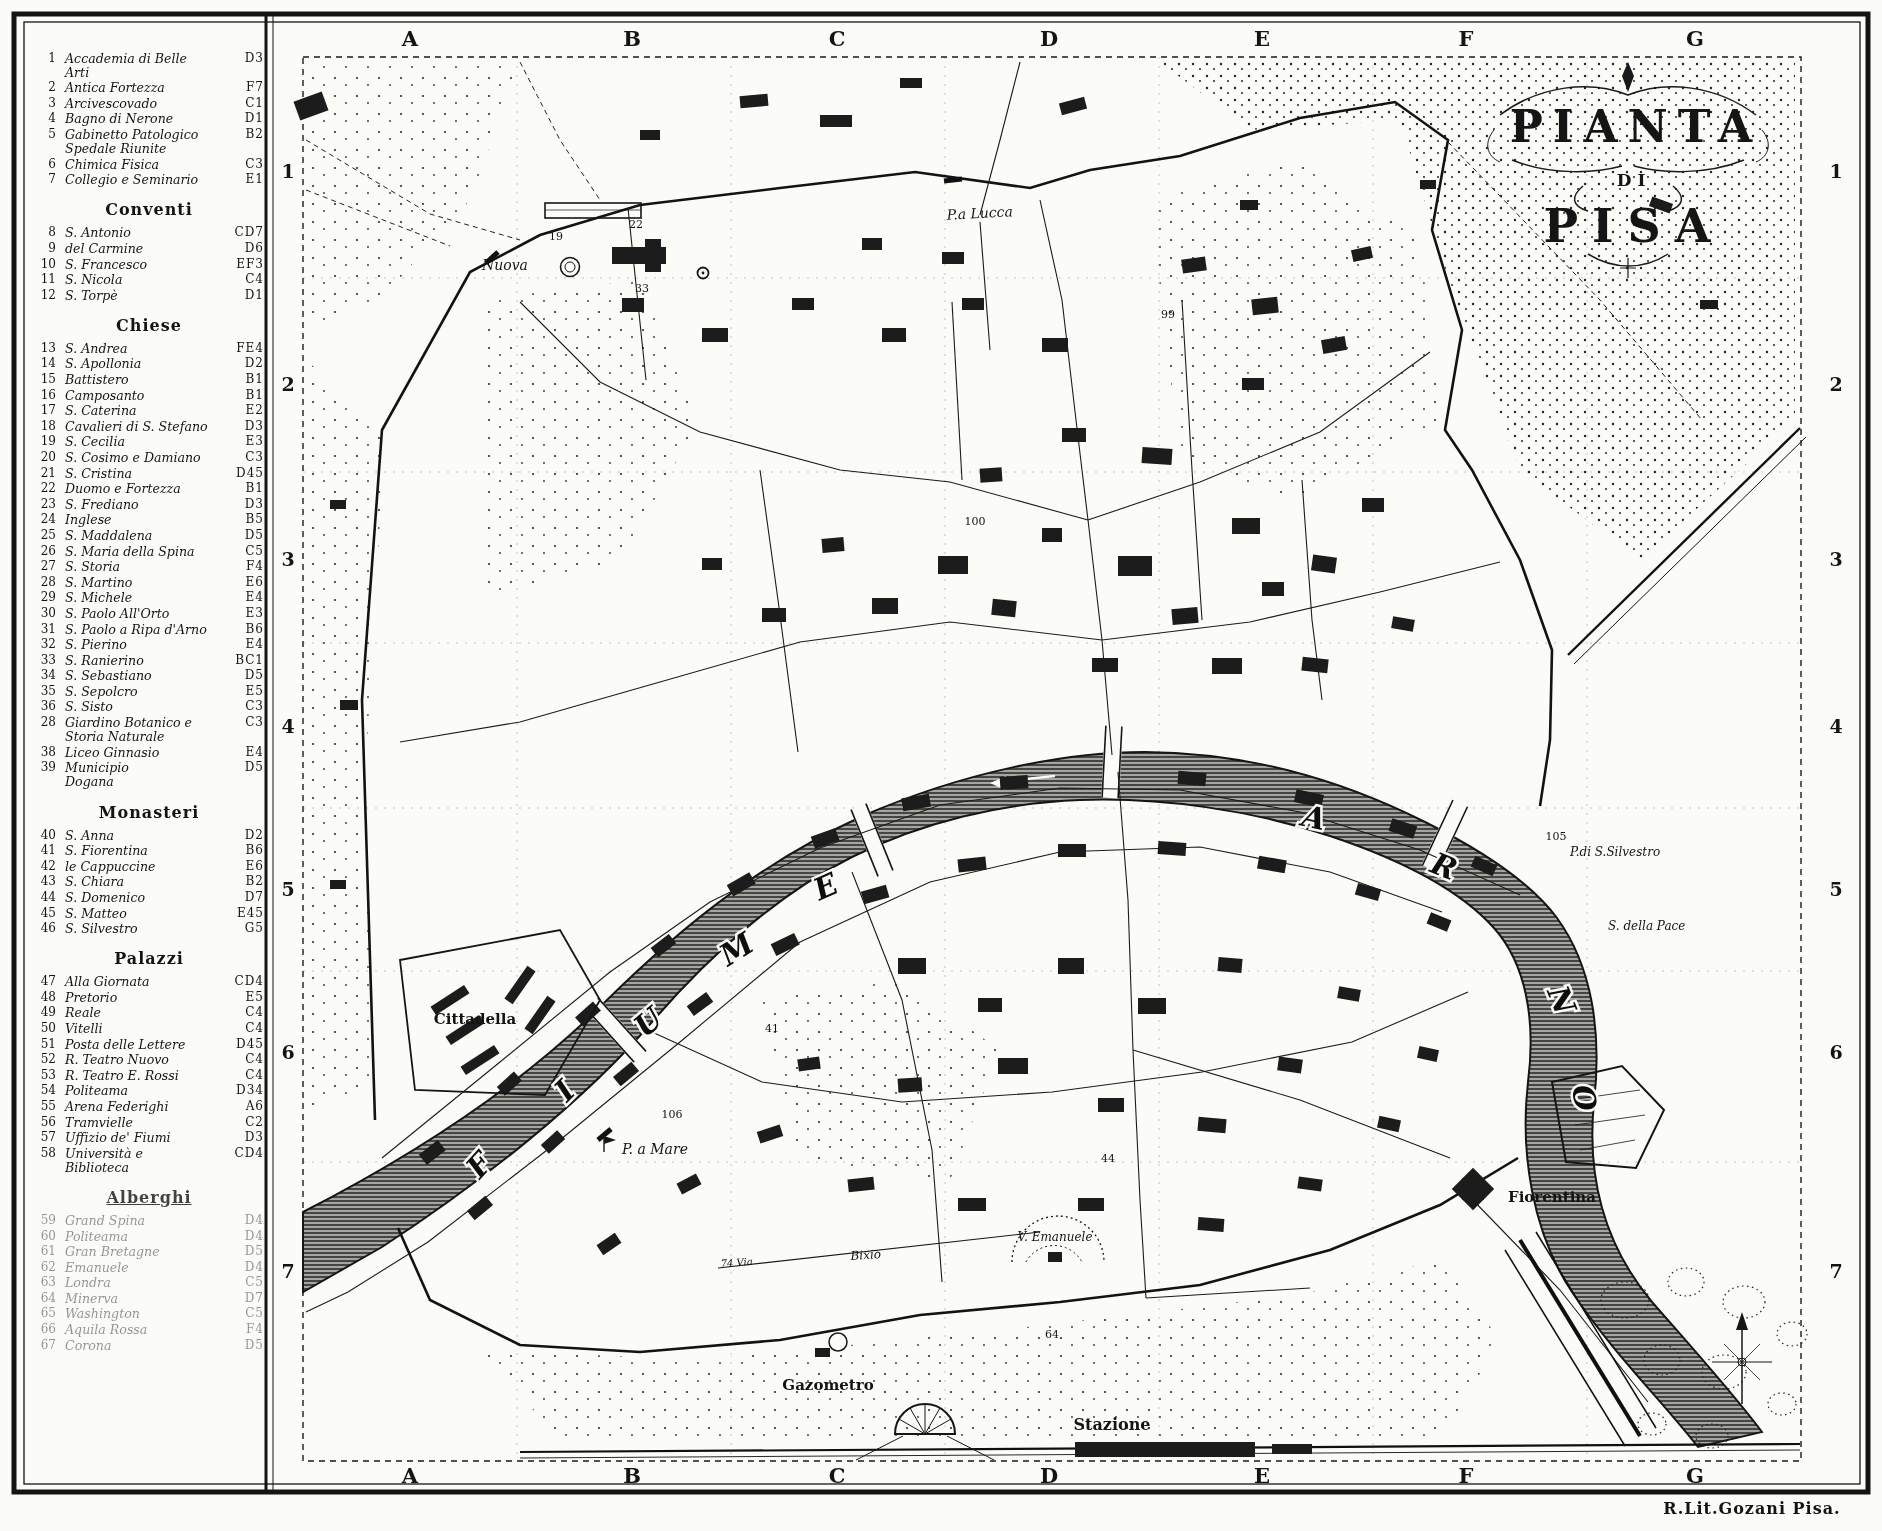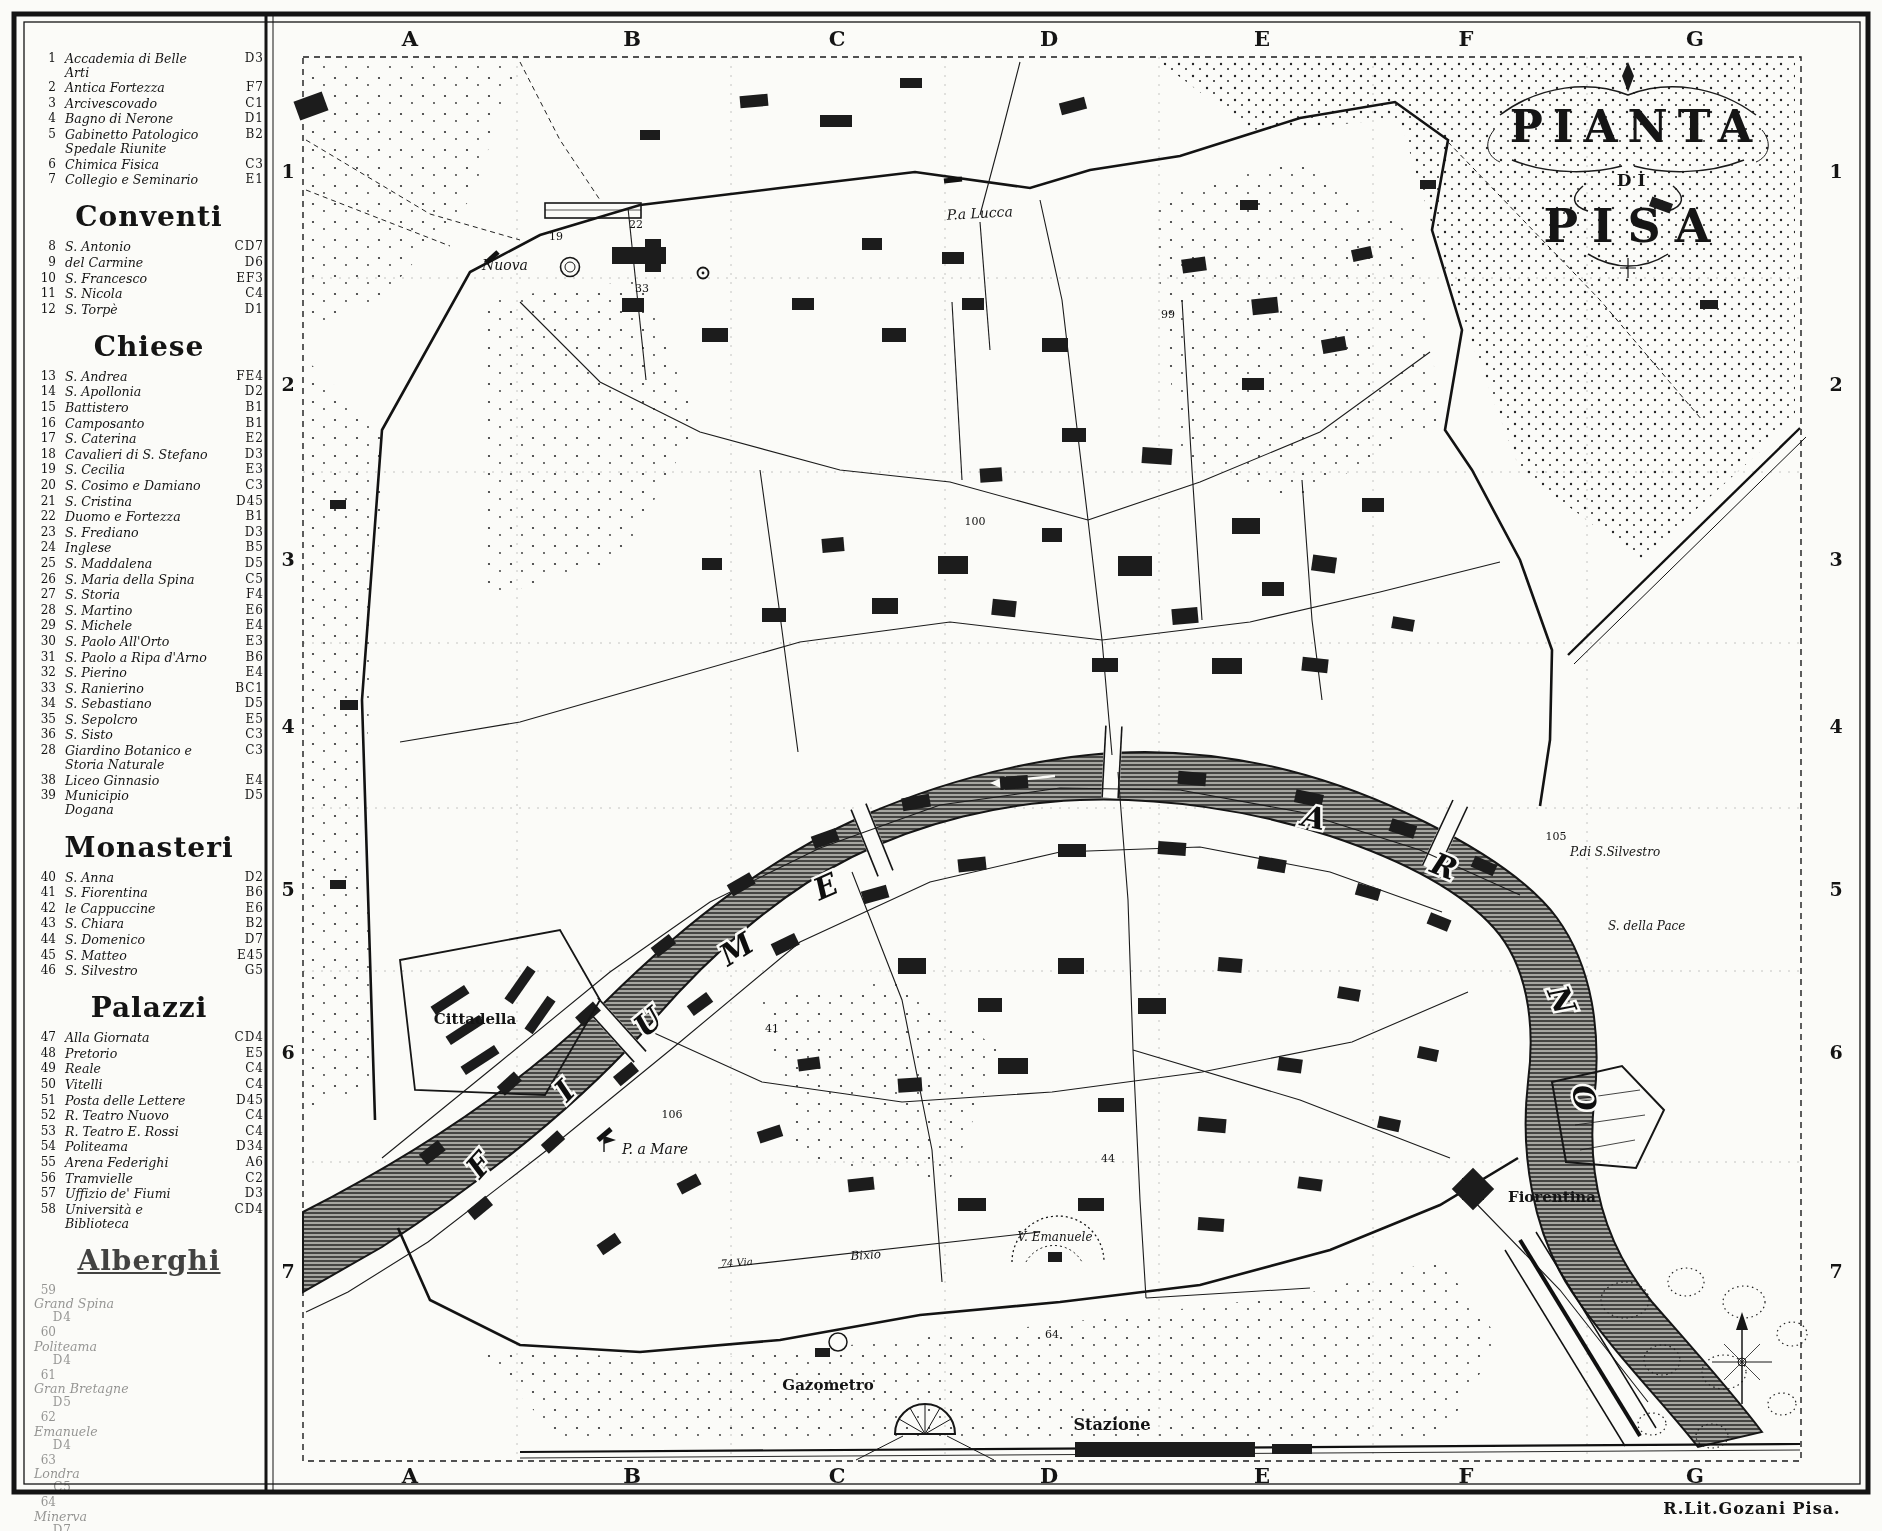--- a/index.html
+++ b/index.html
@@ -9,7 +9,7 @@
 
   
   .legend{position:absolute;left:34px;top:50px;width:230px;z-index:5;}
-  .lsec-title{text-align:center;font-weight:bold;font-size:28px;letter-spacing:1px;
+  .lsec-title{text-align:center;font-weight:bold;font-size:16px;letter-spacing:1px;
               margin:13px 0 7px;}
   .lsec-title:empty{display:none;margin:0;}
   .lrow{display:flex;align-items:flex-start;font-size:12.6px;line-height:1.12;

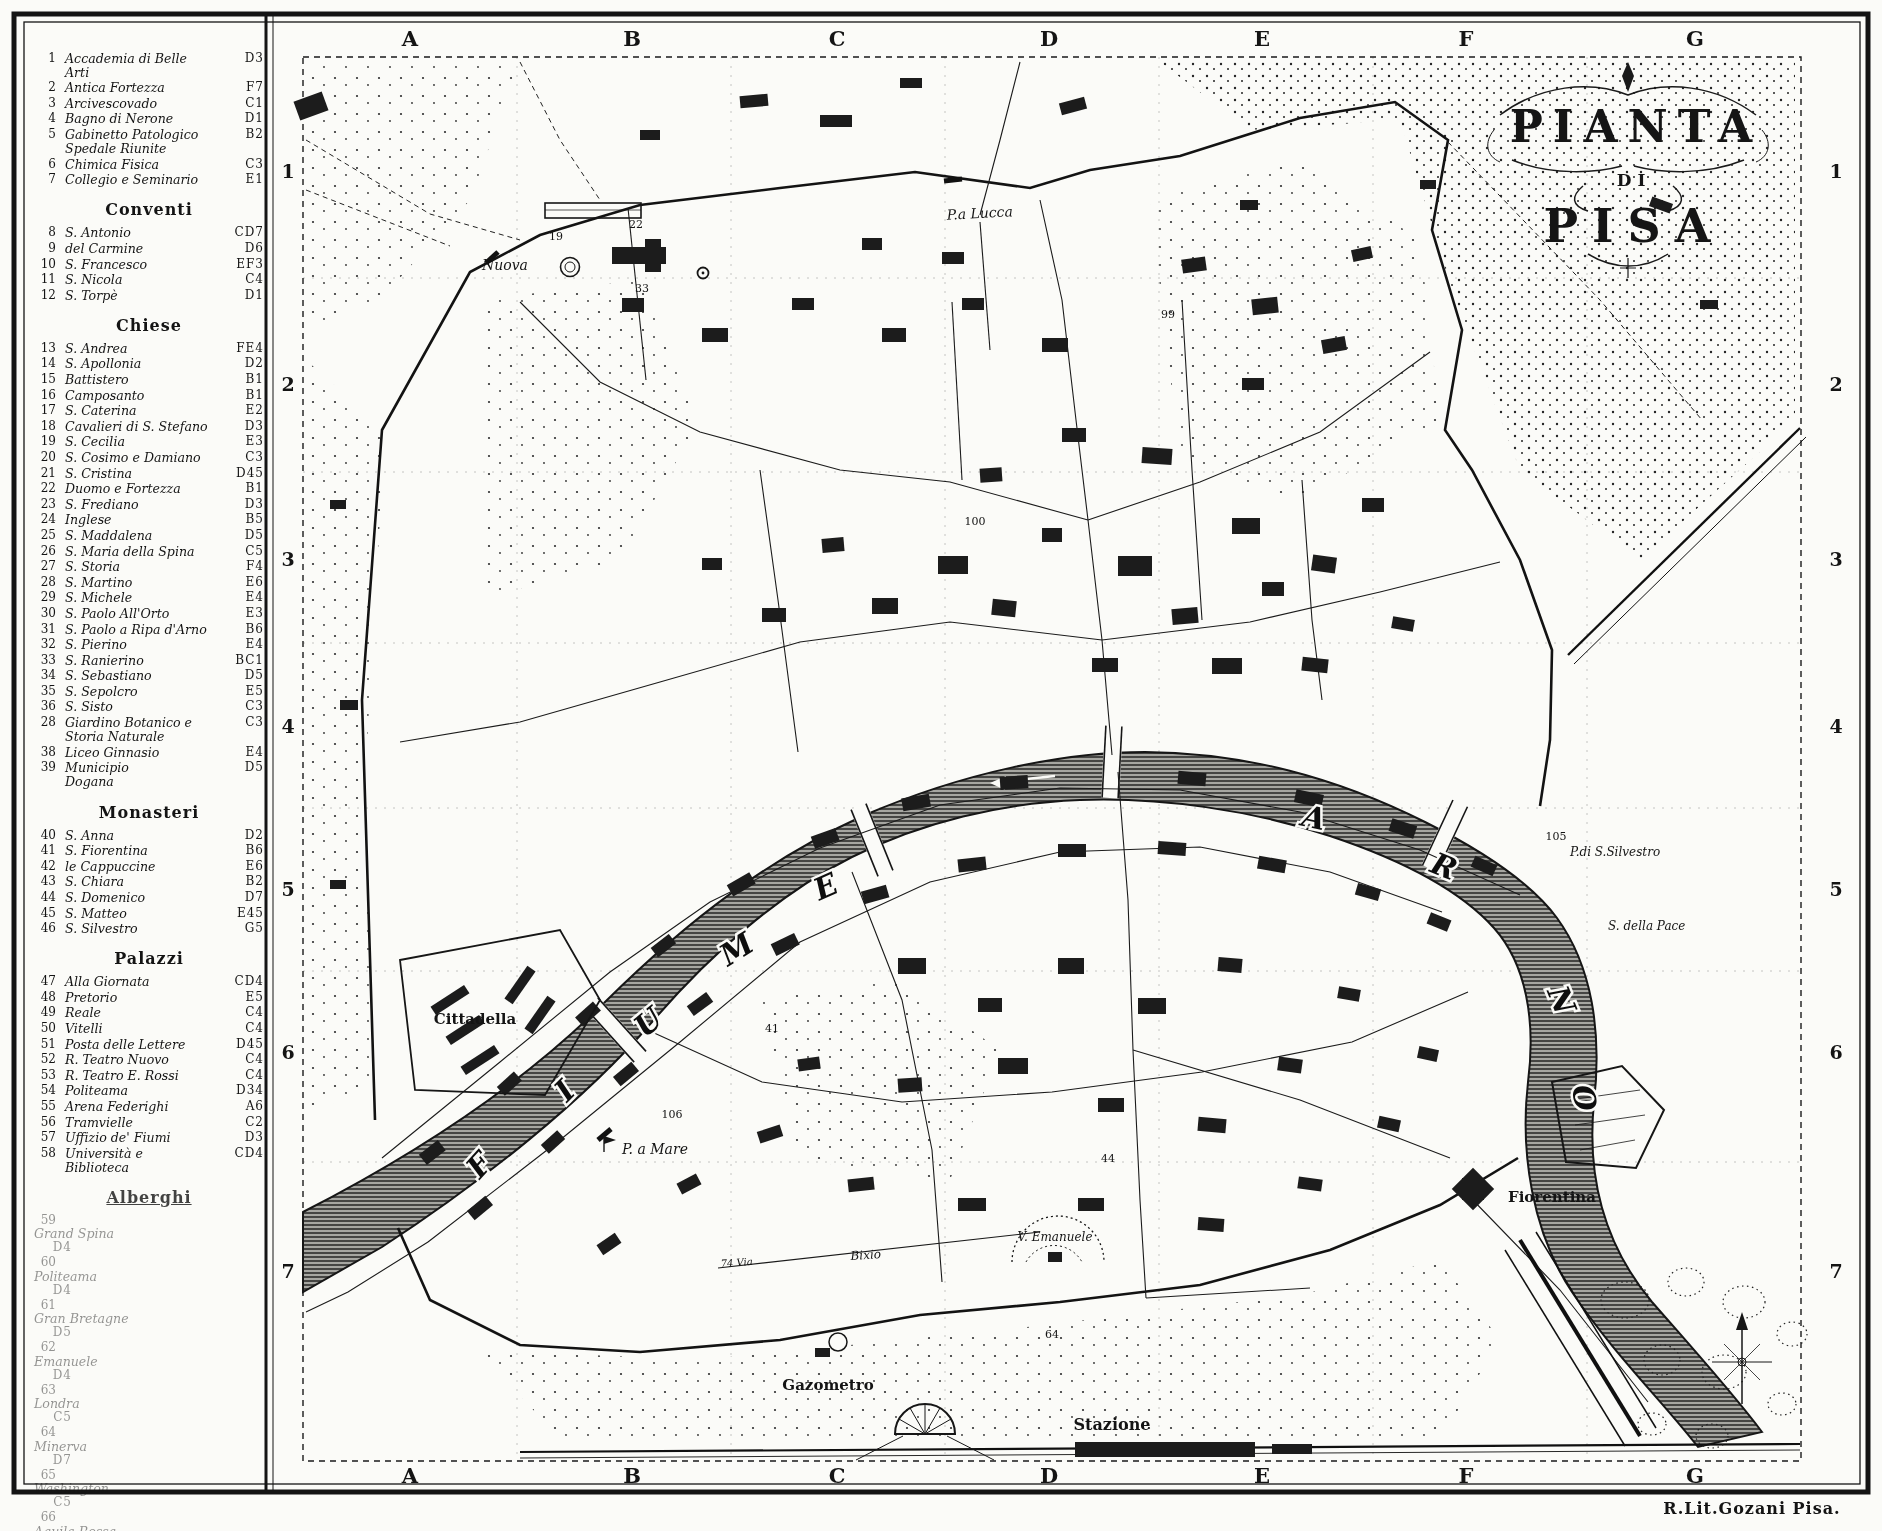--- a/index.html
+++ b/index.html
@@ -19,7 +19,7 @@
   .lname{flex:1;white-space:pre-line;}
   .lcode{width:38px;text-align:right;font-style:normal;letter-spacing:1px;
          flex:none;font-size:12px;}
-  .sec-alberghi .lrow{opacity:.45;filter:blur(.3px);flex-direction:column;}
+  .sec-alberghi .lrow{opacity:.45;filter:blur(.3px);}
   .sec-alberghi .lsec-title{opacity:.8;text-decoration:underline;}
 
   

